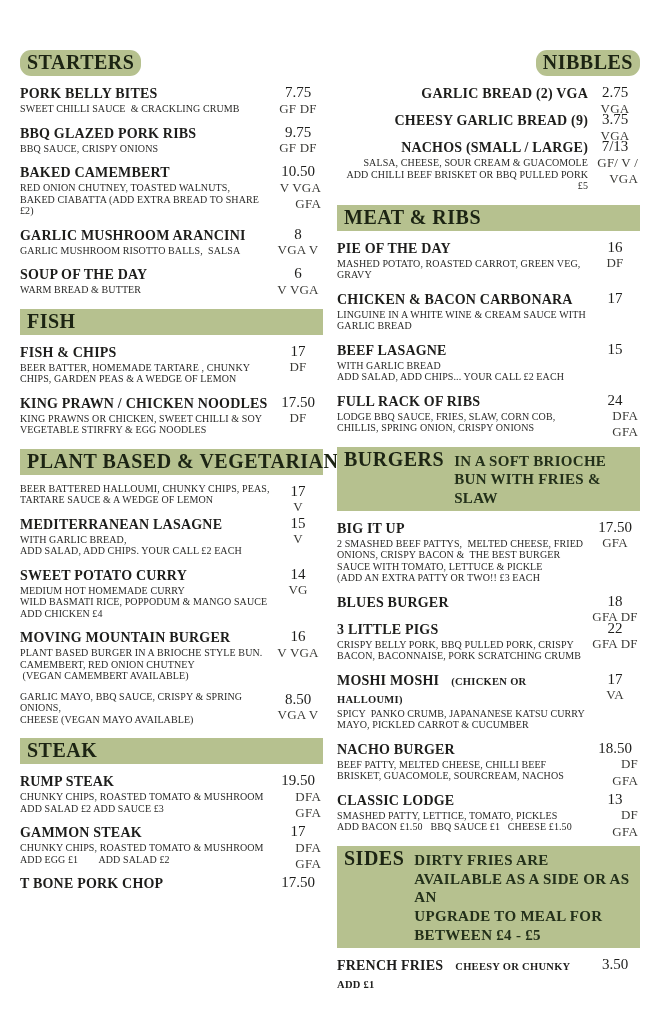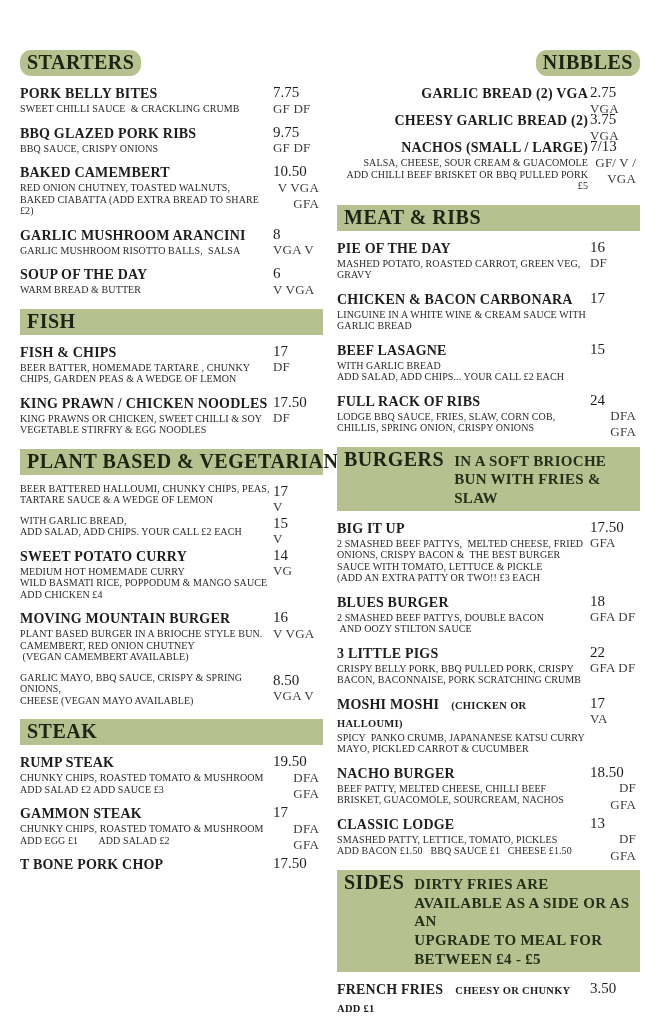--- a/index.html
+++ b/index.html
@@ -43,7 +43,7 @@
   }
   .item-right{
     position:absolute;right:0;top:0;width:50px;
-    display:flex;flex-direction:column;align-items:flex-start;
+    display:flex;flex-direction:column;align-items:center;
   }
   .item-price{font-size:15px;line-height:1.1;}
   .item-diet{

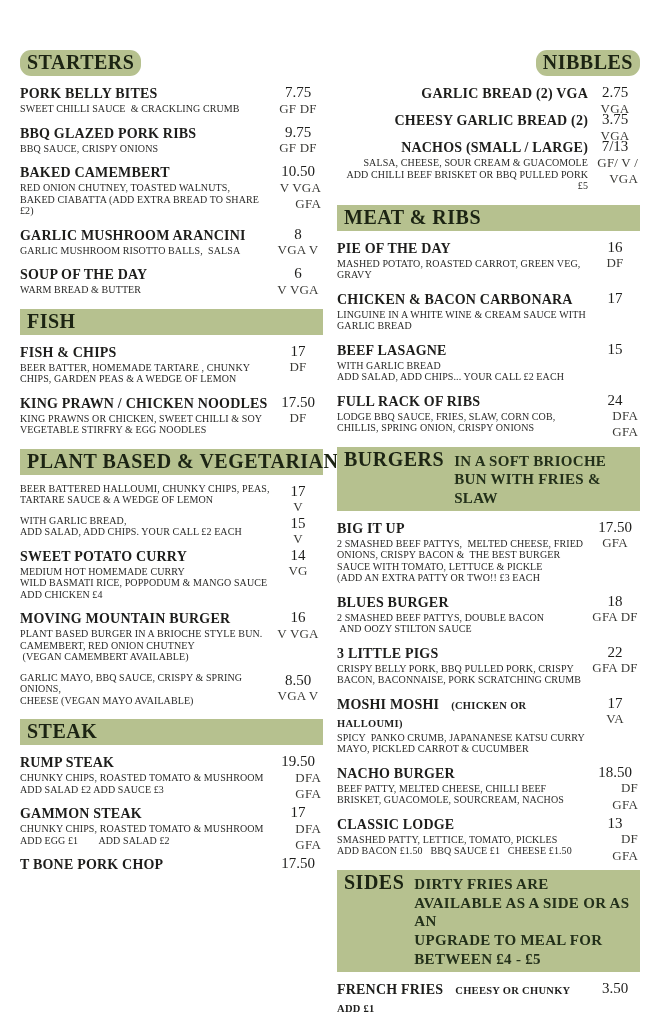--- a/index.html
+++ b/index.html
@@ -275,7 +275,7 @@
   </div>
             <div class="item">
     <div class="item-head">
-      <span class="item-name">CHEESY GARLIC BREAD (2)</span>
+      <span class="item-name">CHEESY GARLIC BREAD (9)</span>
       
     </div>
 

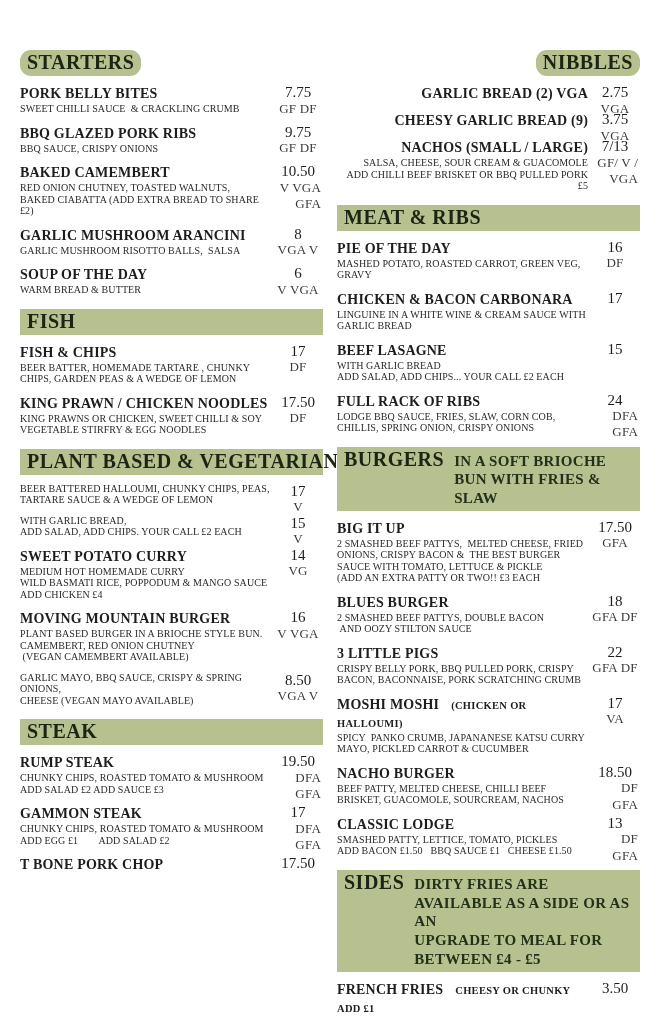--- a/index.html
+++ b/index.html
@@ -168,6 +168,10 @@
     </div>
   </div>
             <div class="item">
+    <div class="item-head">
+      <span class="item-name">MEDITERRANEAN LASAGNE</span>
+      
+    </div>
     <div class="item-desc">WITH GARLIC BREAD,
 ADD SALAD, ADD CHIPS. YOUR CALL £2 EACH</div>
     <div class="item-right">

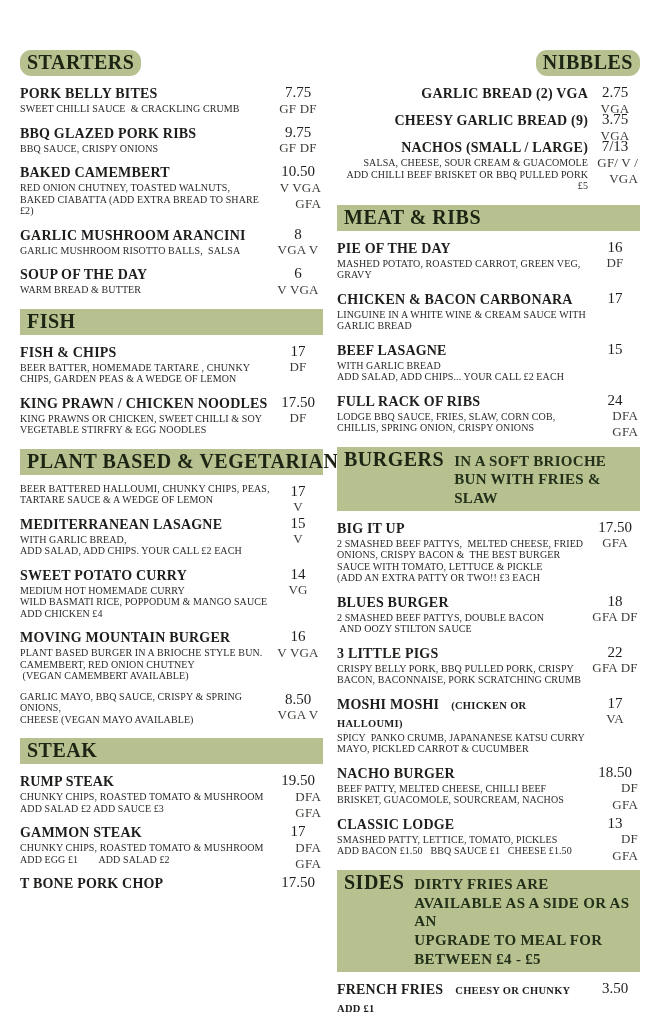--- a/index.html
+++ b/index.html
@@ -383,8 +383,6 @@
       <span class="item-name">BLUES BURGER</span>
       
     </div>
-    <div class="item-desc">2 SMASHED BEEF PATTYS, DOUBLE BACON
- AND OOZY STILTON SAUCE</div>
     <div class="item-right">
       <span class="item-price">18</span>
       <span class="item-diet">GFA DF</span>

